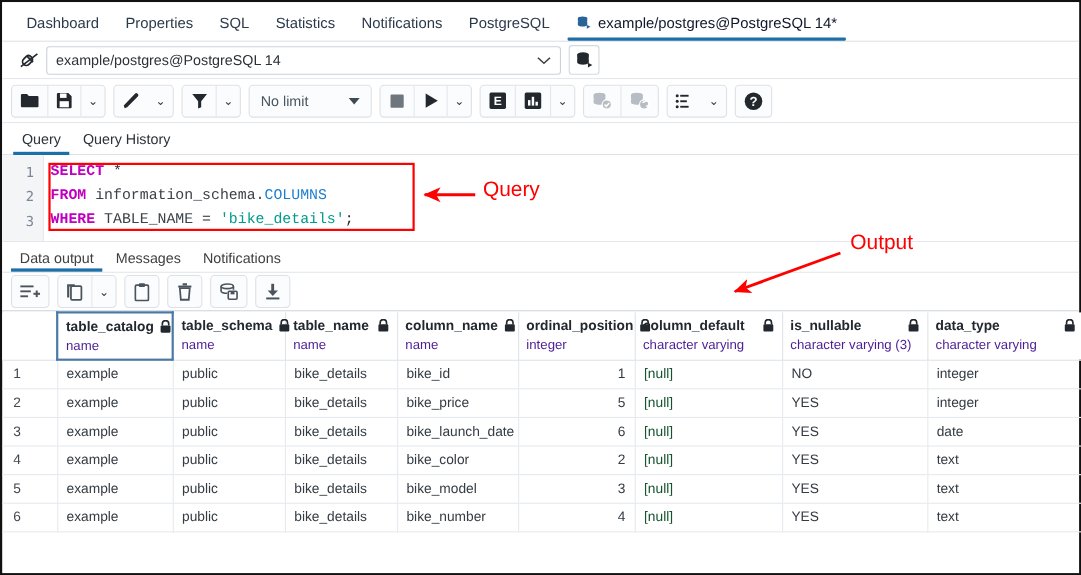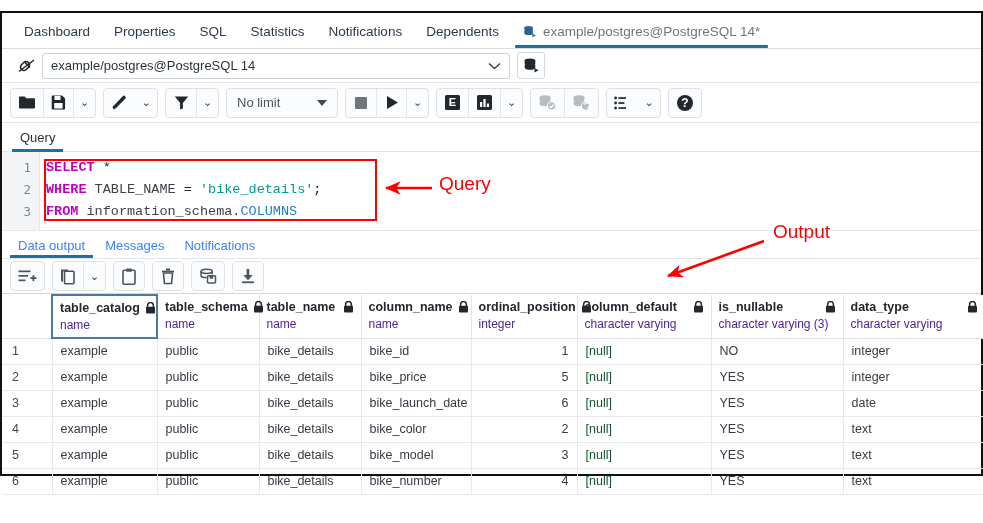--- a/index.html
+++ b/index.html
@@ -5,7 +5,7 @@
   * { box-sizing: border-box; margin:0; padding:0; }
   html,body { width:983px; height:523px; overflow:hidden; background:#fff;
     font-family:"Liberation Sans", sans-serif; }
-  .app { position:relative; width:983px; height:465px; border:2px solid #111; background:#fff;margin-top:11px; }
+  .app { position:relative; width:983px; height:523px; border:2px solid #111; background:#fff; }
 
   
   .objtabs { height:36px; display:flex; align-items:flex-end; padding:0 10px;

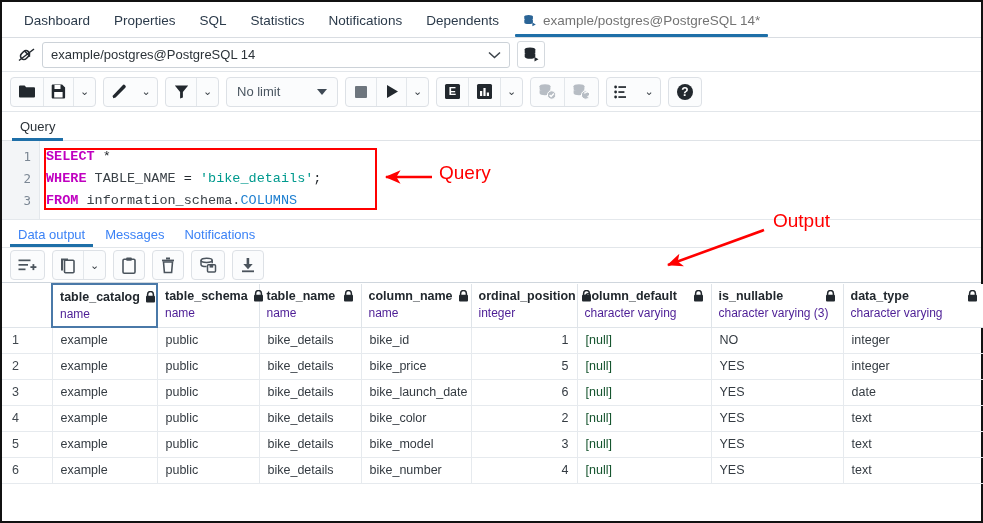--- a/index.html
+++ b/index.html
@@ -122,7 +122,7 @@
         <span>Notifications</span>
       </div>
       <div class="objtab">
-        <span>Dependents</span>
+        <span>PostgreSQL</span>
       </div>
       <div class="objtab active">
         <span class="dbicon"><svg width="14" height="14" viewBox="0 0 14 14">

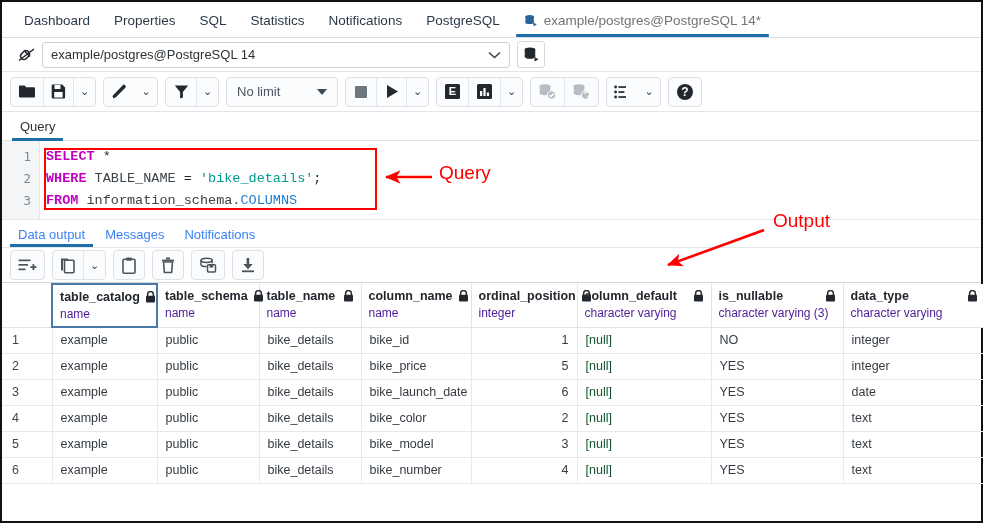--- a/index.html
+++ b/index.html
@@ -12,7 +12,7 @@
              border-bottom:1px solid #d9dde2; background:#fff; }
   .objtab { font-size:13.5px; color:#2b3a4a; padding:0 12px 9px 12px; white-space:nowrap;
             position:relative; display:flex; align-items:center; gap:6px; }
-  .objtab.active { color:#737373; }
+  .objtab.active { color:#0f172a; }
   .objtab.active::after { content:""; position:absolute; left:4px; right:4px; bottom:0;
             height:3px; background:#1e6fa8; border-radius:1px; }
   .dbicon { display:inline-block; width:14px; height:14px; position:relative; }

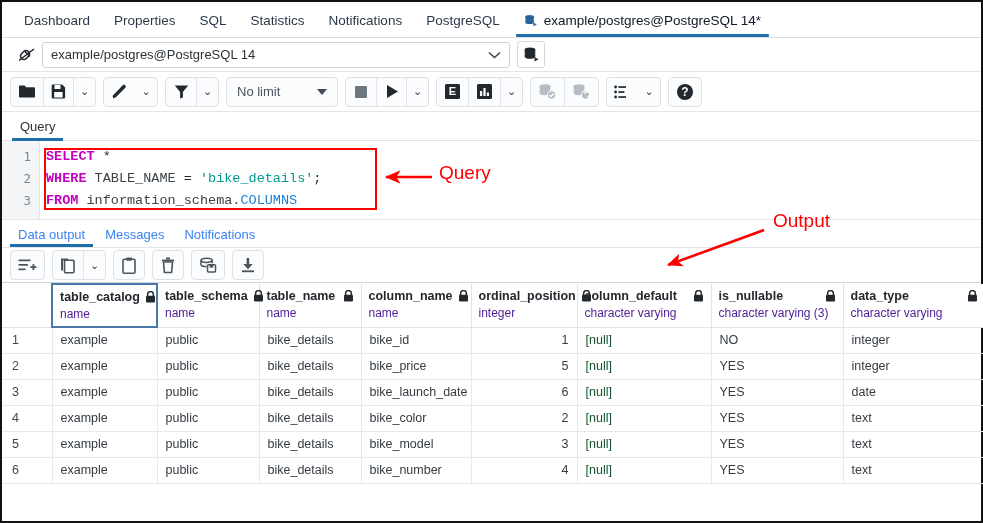--- a/index.html
+++ b/index.html
@@ -286,6 +286,7 @@
 
   <div class="qtabs" id="qtabs">
       <div class="qtab active">Query</div>
+      <div class="qtab">Query History</div>
     </div>
 
   <div class="editor">

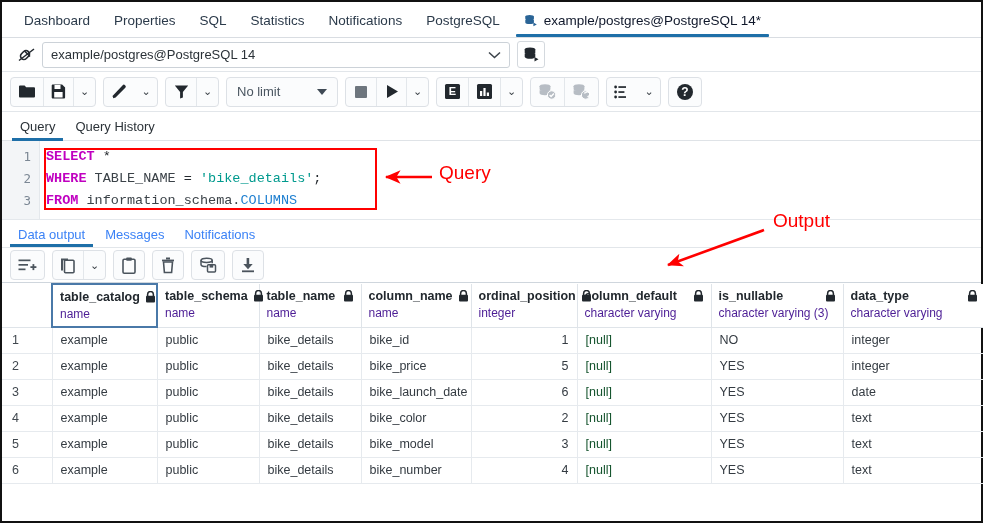--- a/index.html
+++ b/index.html
@@ -297,8 +297,8 @@
       </div>
     <div class="code" id="code">
         <div class="ln"><span class="kw">SELECT</span><span class="op"> *</span></div>
+        <div class="ln"><span class="kw">FROM</span><span class="plain"> information_schema.</span><span class="col">COLUMNS</span></div>
         <div class="ln"><span class="kw">WHERE</span><span class="plain"> TABLE_NAME </span><span class="op">= </span><span class="str">'bike_details'</span><span class="op">;</span></div>
-        <div class="ln"><span class="kw">FROM</span><span class="plain"> information_schema.</span><span class="col">COLUMNS</span></div>
       </div>
   </div>
   <div class="redbox"></div>

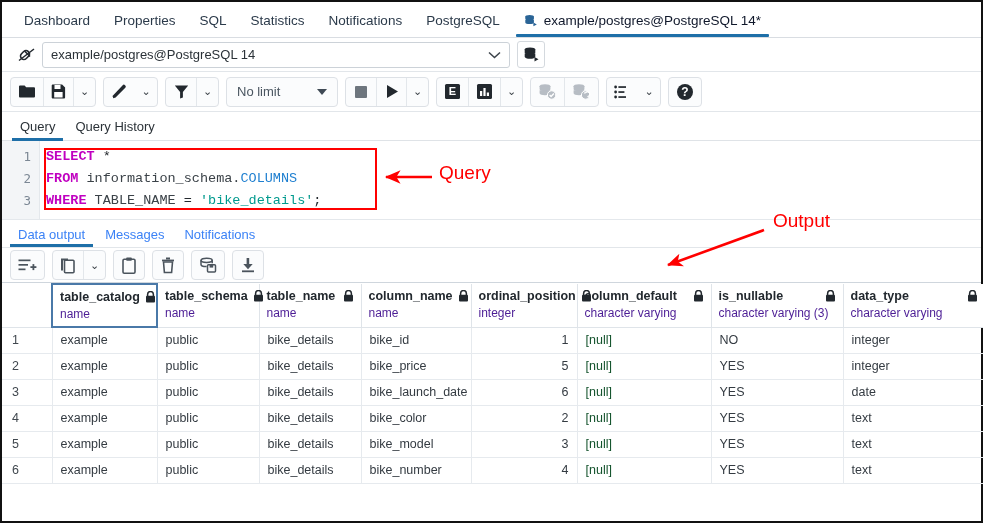--- a/index.html
+++ b/index.html
@@ -77,7 +77,7 @@
   
   .otabs { height:28px; display:flex; align-items:flex-end; padding:0 6px; background:#fff;
            border-top:1px solid #e4e8ec; }
-  .otab { font-size:13px; color:#3b82f6; padding:0 10px 5px 10px; position:relative; }
+  .otab { font-size:13px; color:#404040; padding:0 10px 5px 10px; position:relative; }
   .otab.active::after { content:""; position:absolute; left:2px; right:2px; bottom:0; height:3px;
            background:#1e6fa8; }
 

